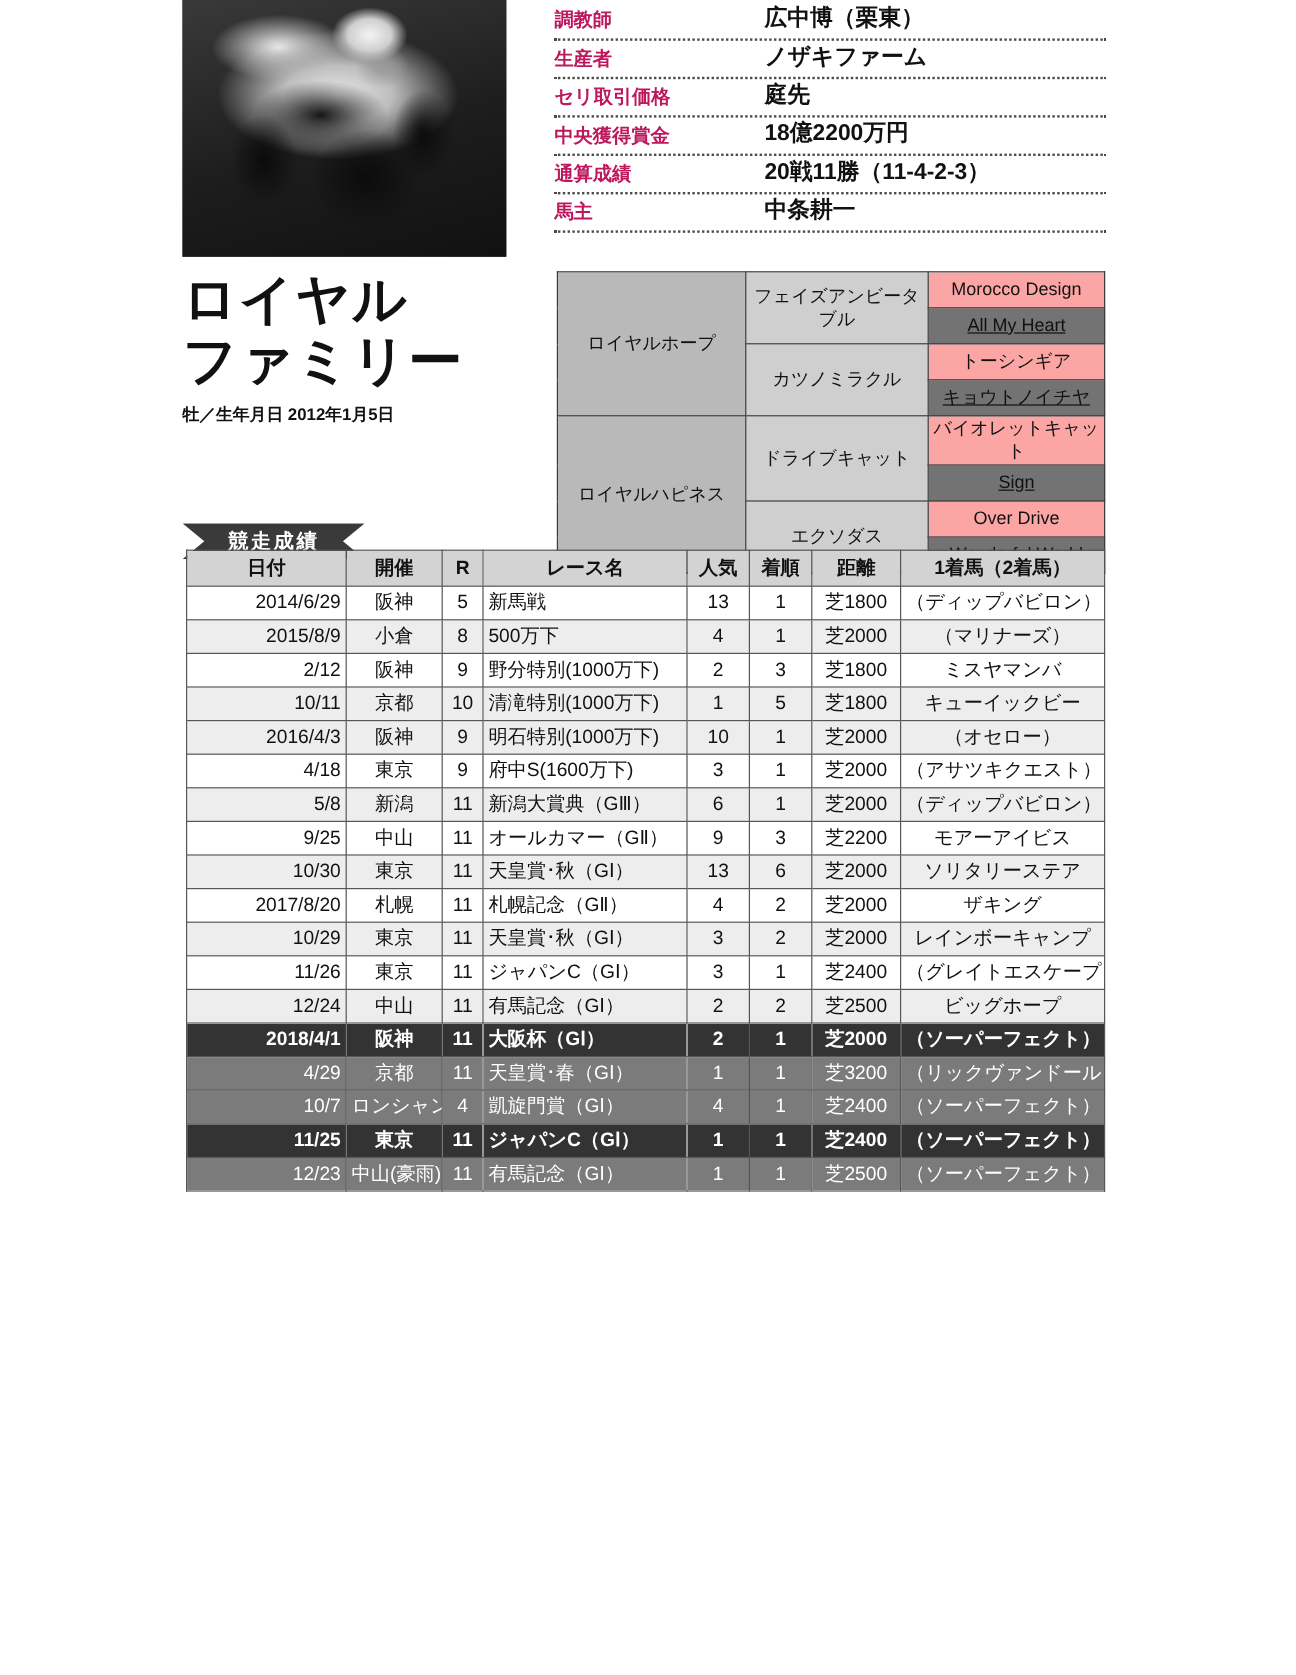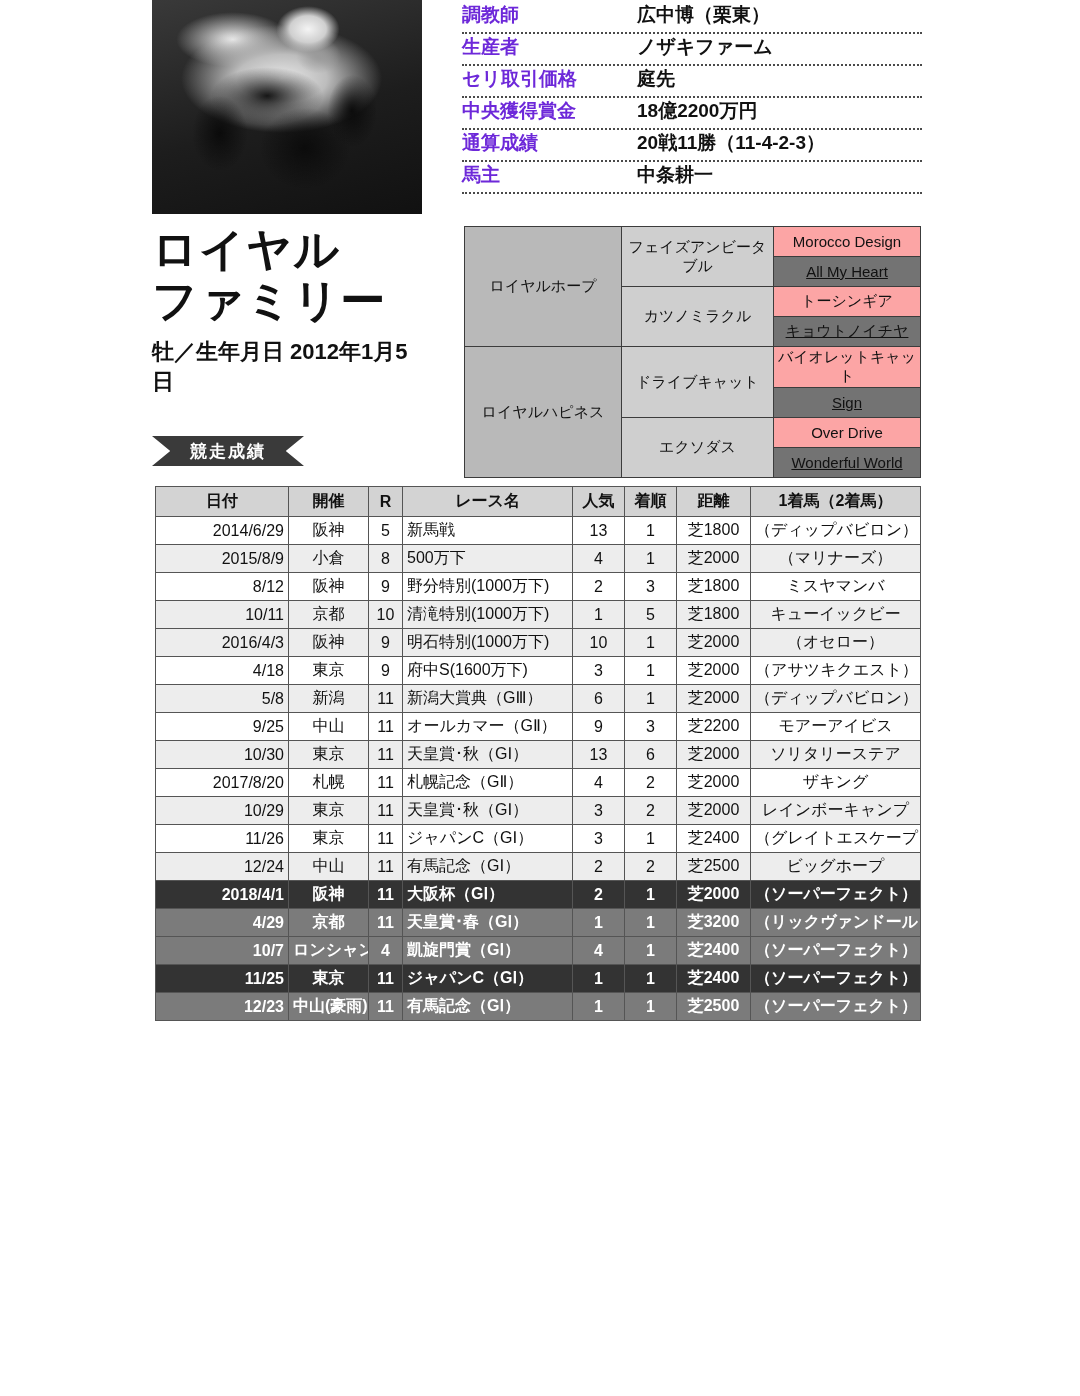--- a/index.html
+++ b/index.html
@@ -88,9 +88,9 @@
   .profile .row:last-child { border-bottom: 2px dotted #4a4a4a; }
   .profile .lbl {
     width: 155px;
-    font-size: 19px;
-    font-weight: bold;
-    color: #6d28d9;
+    font-size: 16px;
+    font-weight: bold;
+    color: #be185d;
     padding-bottom: 4px;
     font-family: Liberation Mono, monospace;
   }

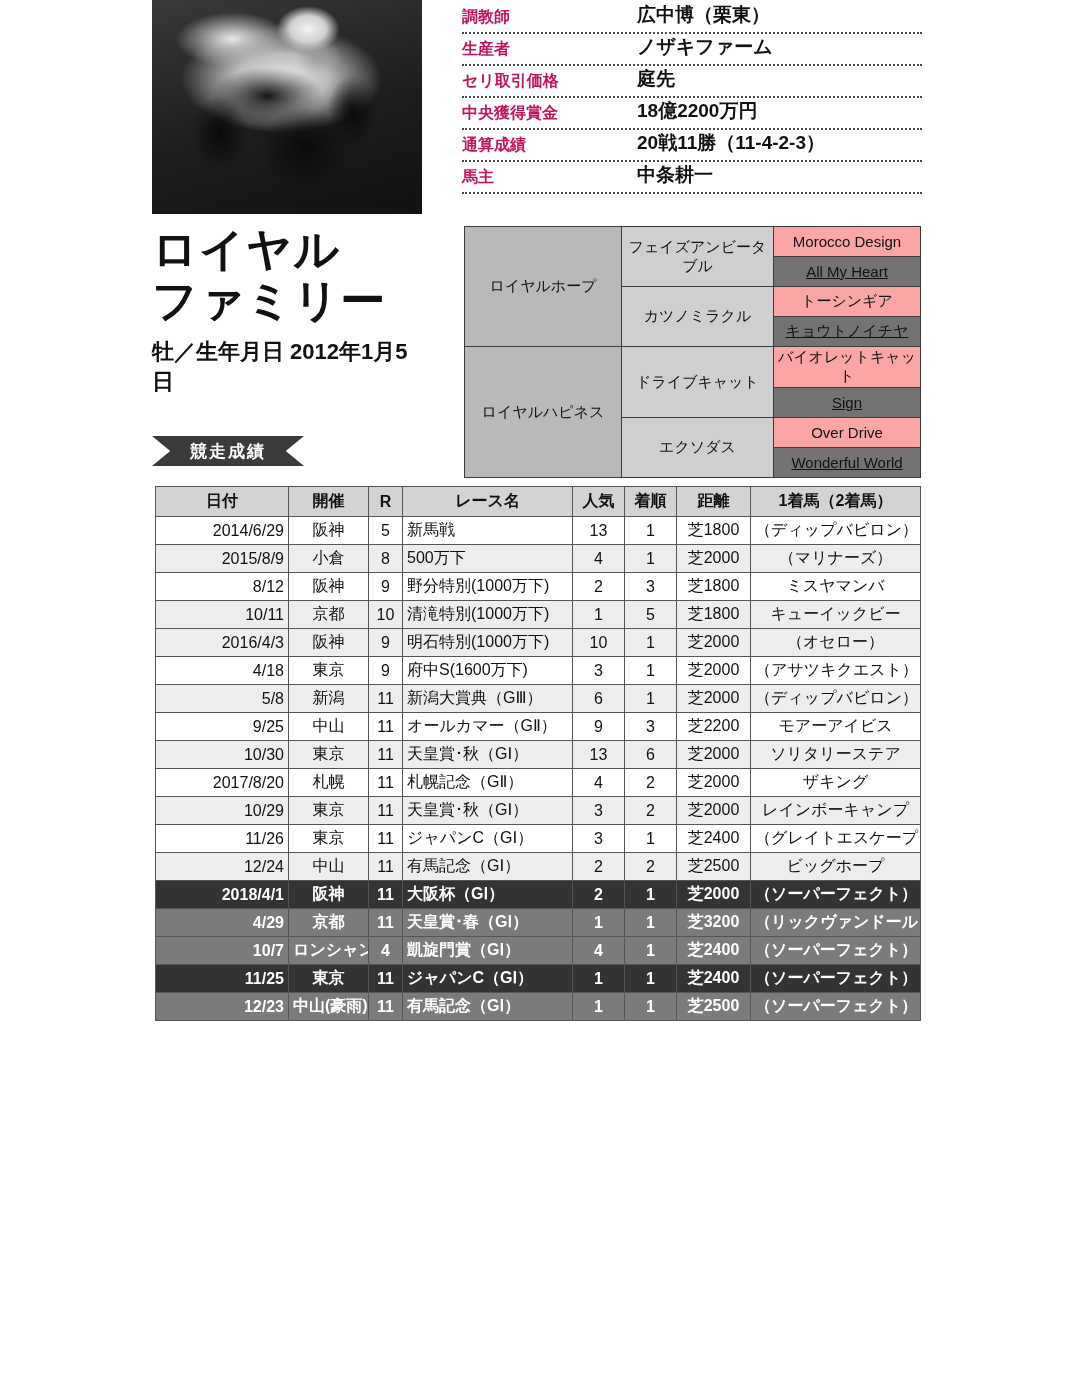--- a/index.html
+++ b/index.html
@@ -67,7 +67,7 @@
   }
   .horse-sub {
     margin-top: 10px;
-    font-size: 22px;
+    font-size: 14px;
     font-weight: bold;
     color: #111;
   }

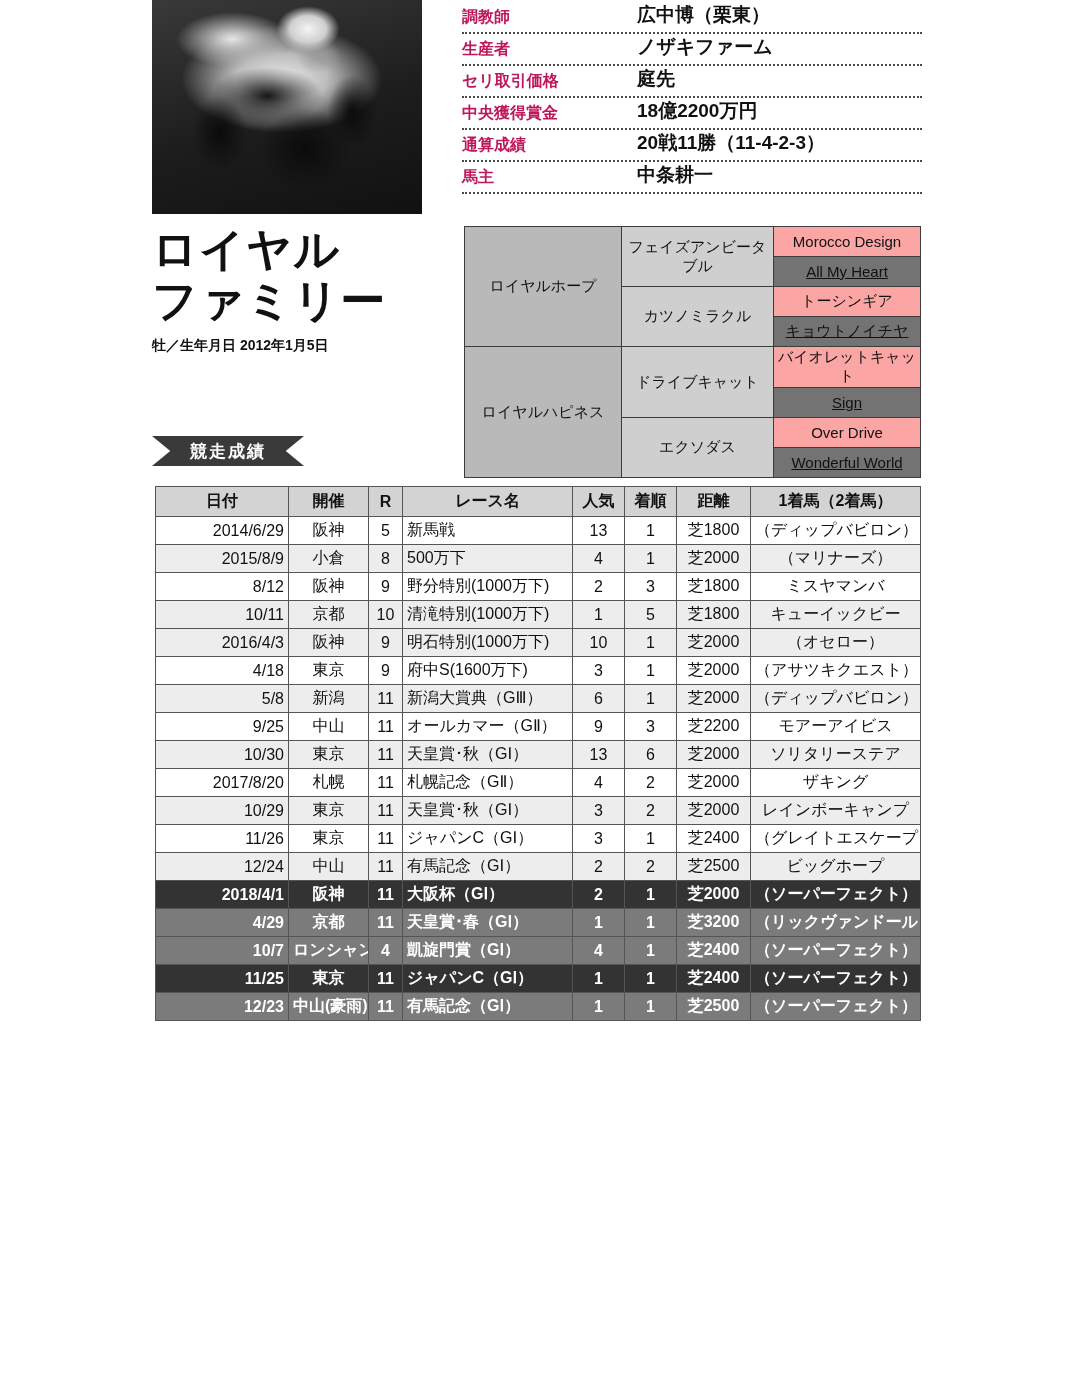--- a/index.html
+++ b/index.html
@@ -147,7 +147,7 @@
   .results {
     position: absolute;
     left: 155px;
-    top: 486px;
+    top: 458px;
     width: 765px;
     border-collapse: collapse;
     table-layout: fixed;

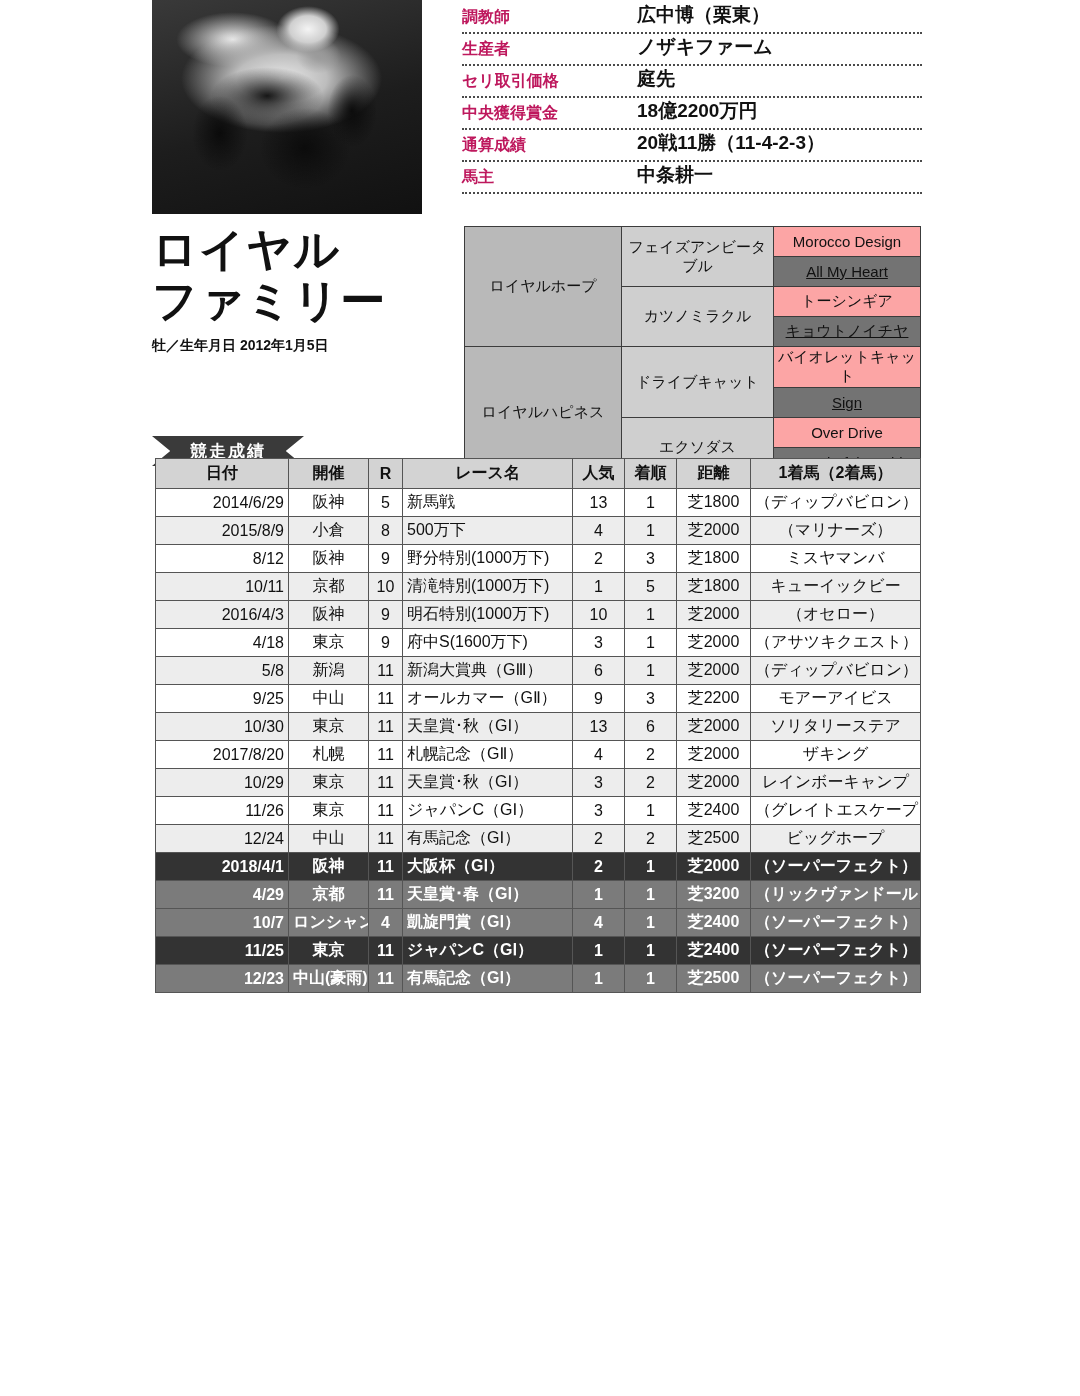--- a/index.html
+++ b/index.html
@@ -313,7 +313,7 @@
           <td class="c-win">（マリナーズ）</td>
         </tr>
         <tr class="plain">
-          <td class="c-date">8/12</td>
+          <td class="c-date">2/12</td>
           <td class="c-place">阪神</td>
           <td class="c-r">9</td>
           <td class="c-race">野分特別(1000万下)</td>

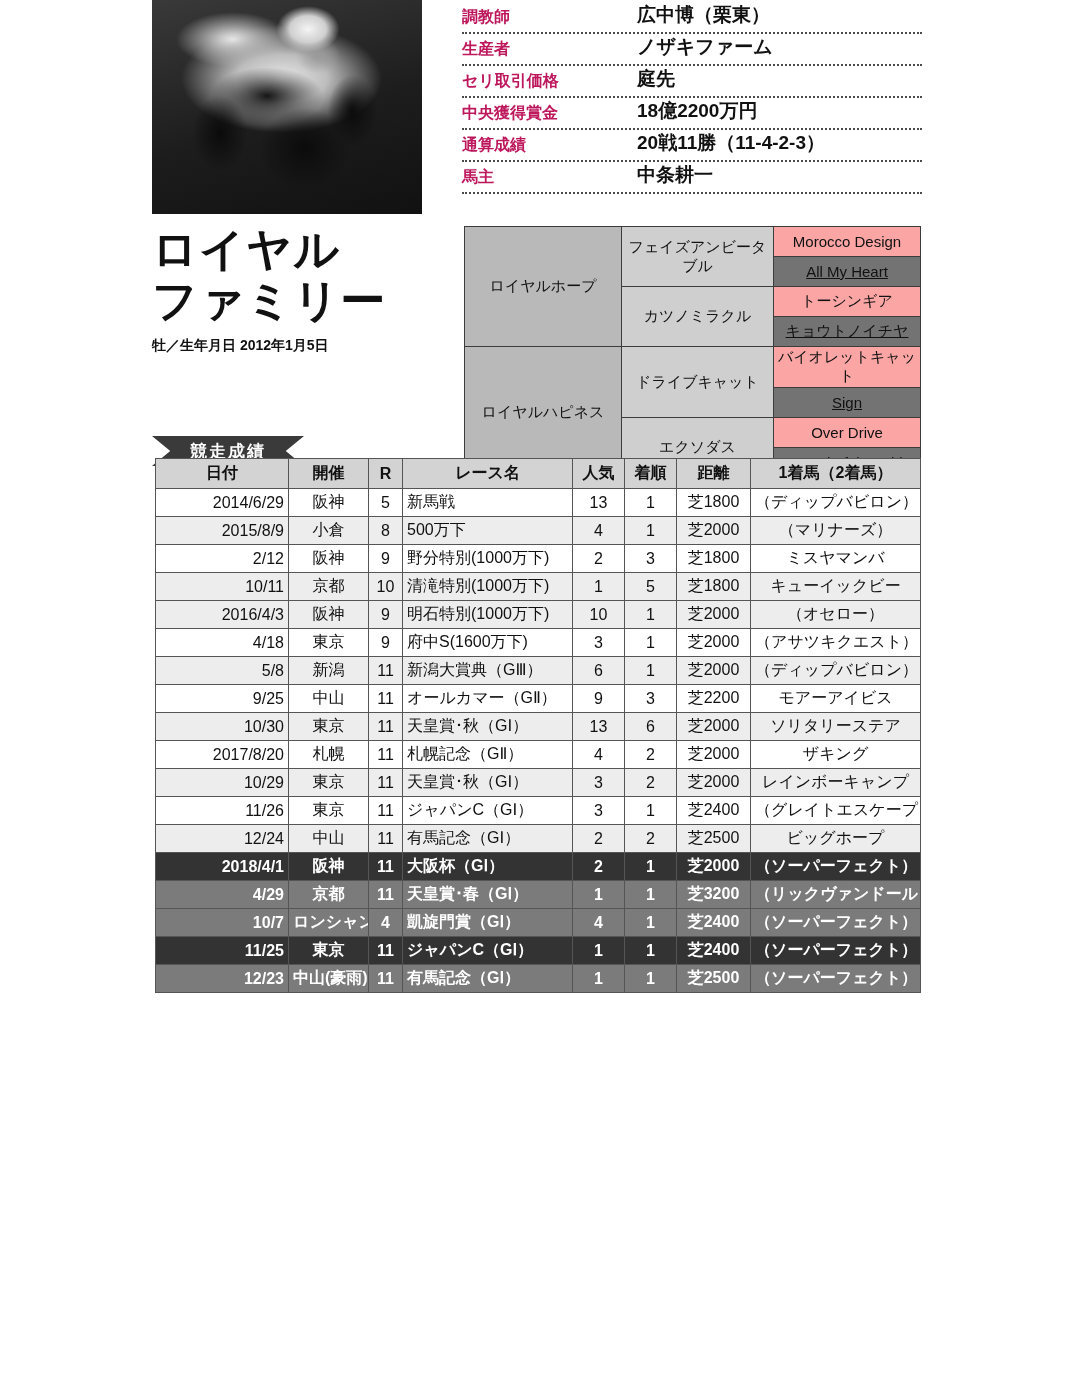--- a/index.html
+++ b/index.html
@@ -170,7 +170,7 @@
   .results tbody tr.alt td { background: #ededed; }
   .results tbody tr.plain td { background: #ffffff; }
   .results tbody tr.dark td { background: #333333; color: #fff; font-weight: bold; }
-  .results tbody tr.mid td { background: #7b7b7b; color: #fff; font-weight: bold; }
+  .results tbody tr.mid td { background: #7b7b7b; color: #fff; font-weight: normal; }
 
   .c-date { text-align: right; padding-right: 8px; }
   .c-place { text-align: center; }

